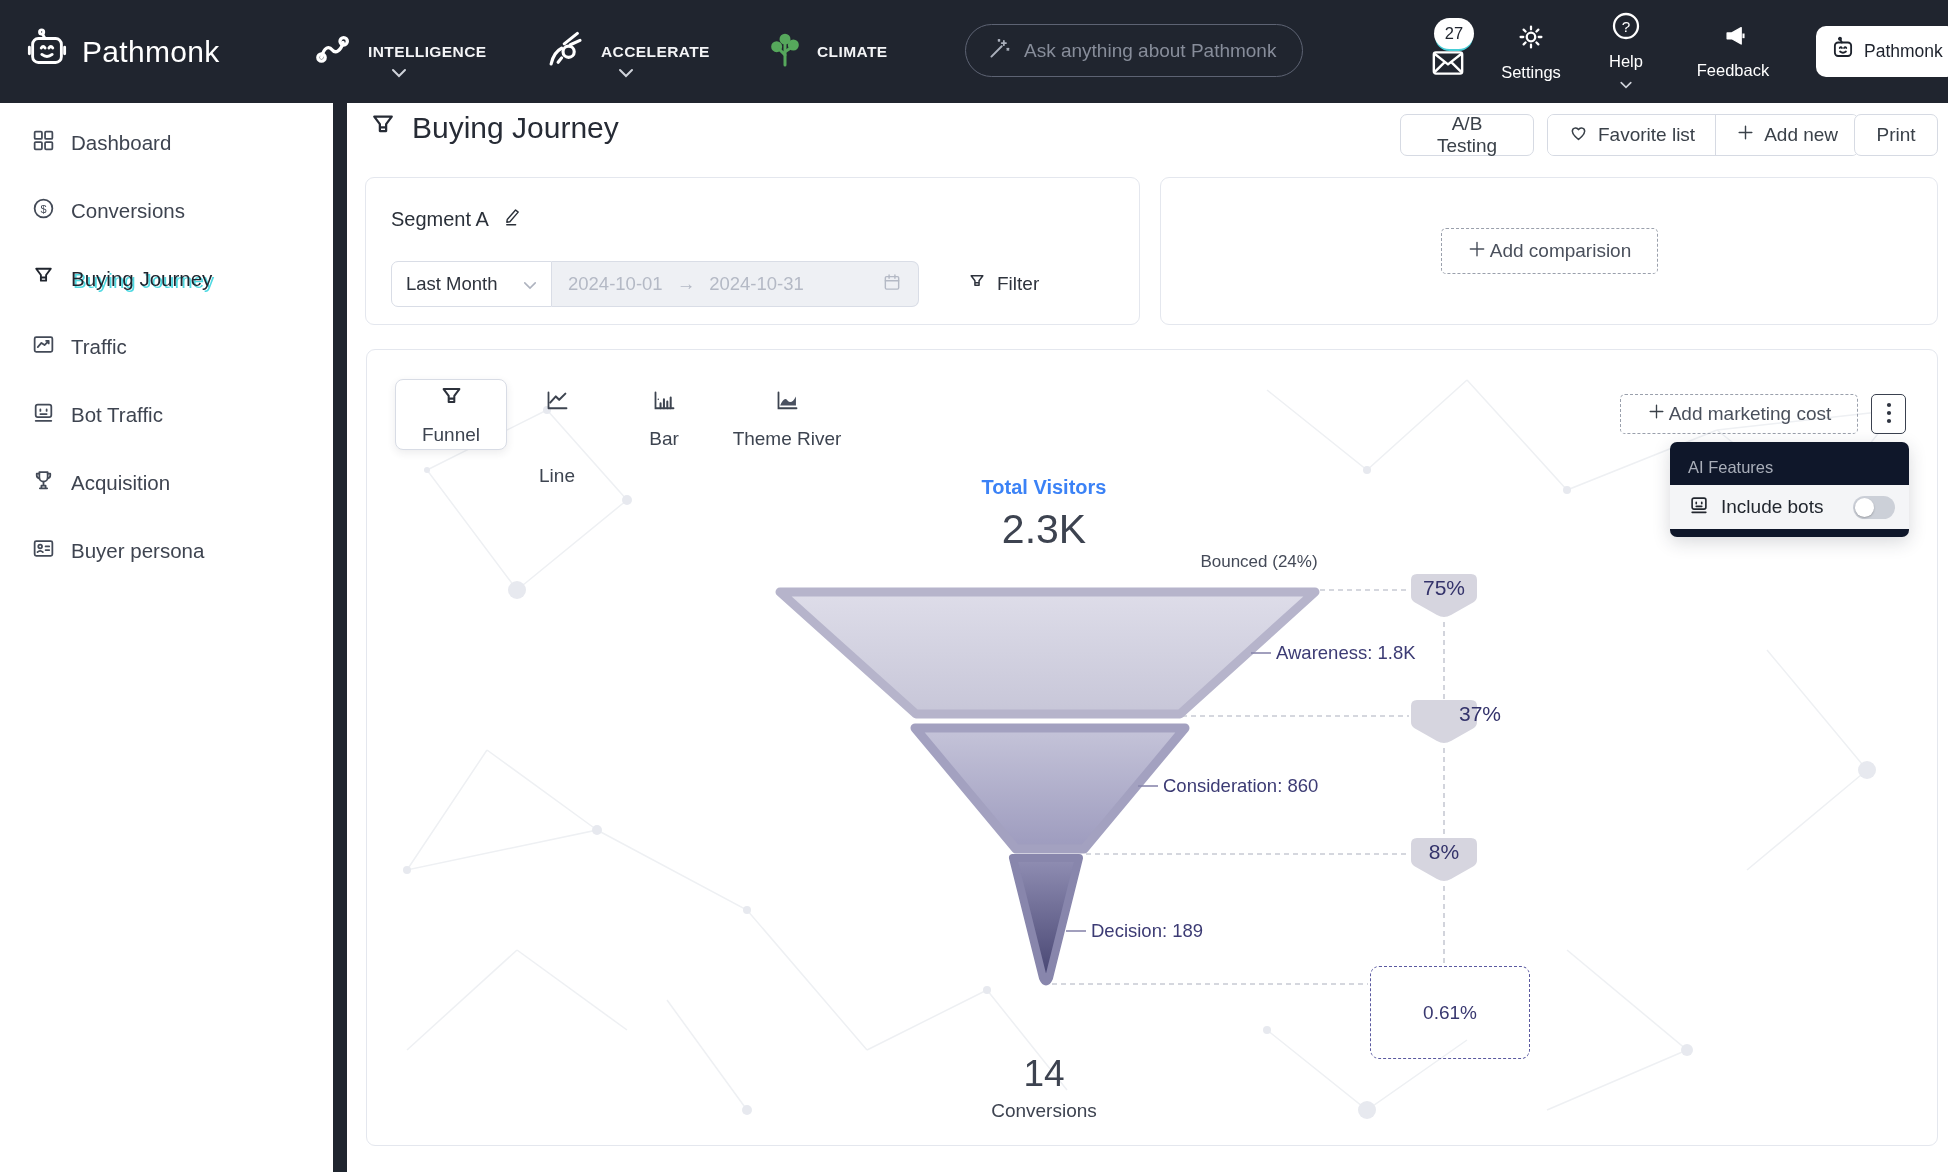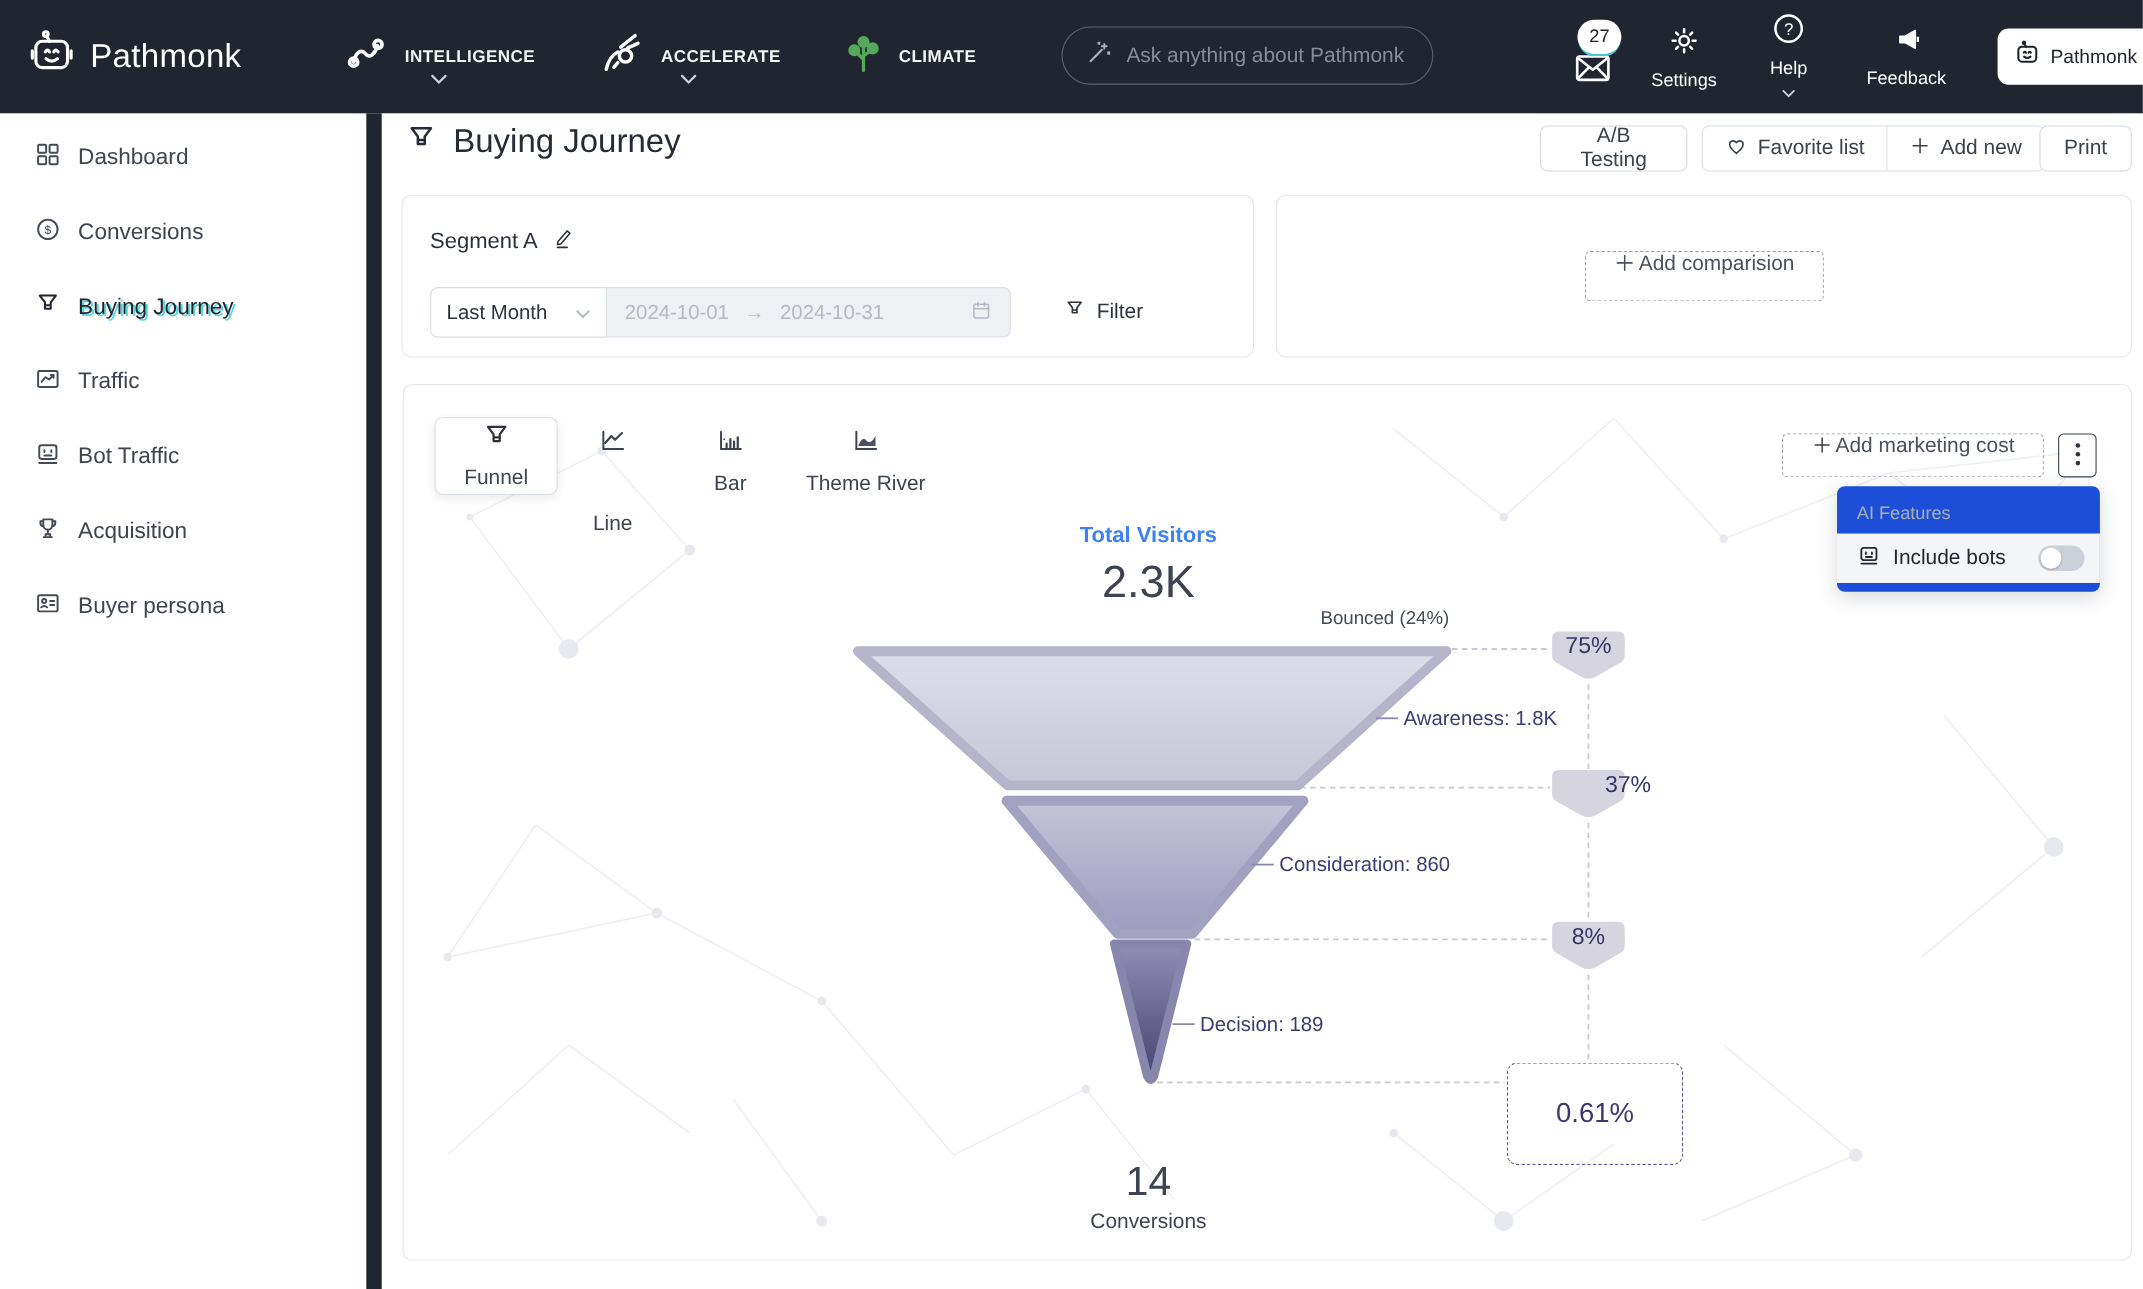--- a/index.html
+++ b/index.html
@@ -69,7 +69,7 @@
   .seg-filter { margin-left:48px; display:flex; align-items:center; gap:10px; font-size:19px; color:#2e333d;
     background:none; border:none; font-family:inherit; cursor:pointer; }
   .cmp-card { left:813px; top:74px; width:778px; height:148px; display:flex; align-items:center; justify-content:center; }
-  .dashed-btn { border:1px dashed #9aa0ac; border-radius:5px; background:transparent; display:flex; 
+  .dashed-btn { border:1px dashed #9aa0ac; border-radius:5px; background:transparent; display:flex; align-items:center;
     gap:3px; font-size:19px; color:#4a505c; font-family:inherit; cursor:pointer; justify-content:center; }
   .cmp-btn { width:217px; height:46px; }
 

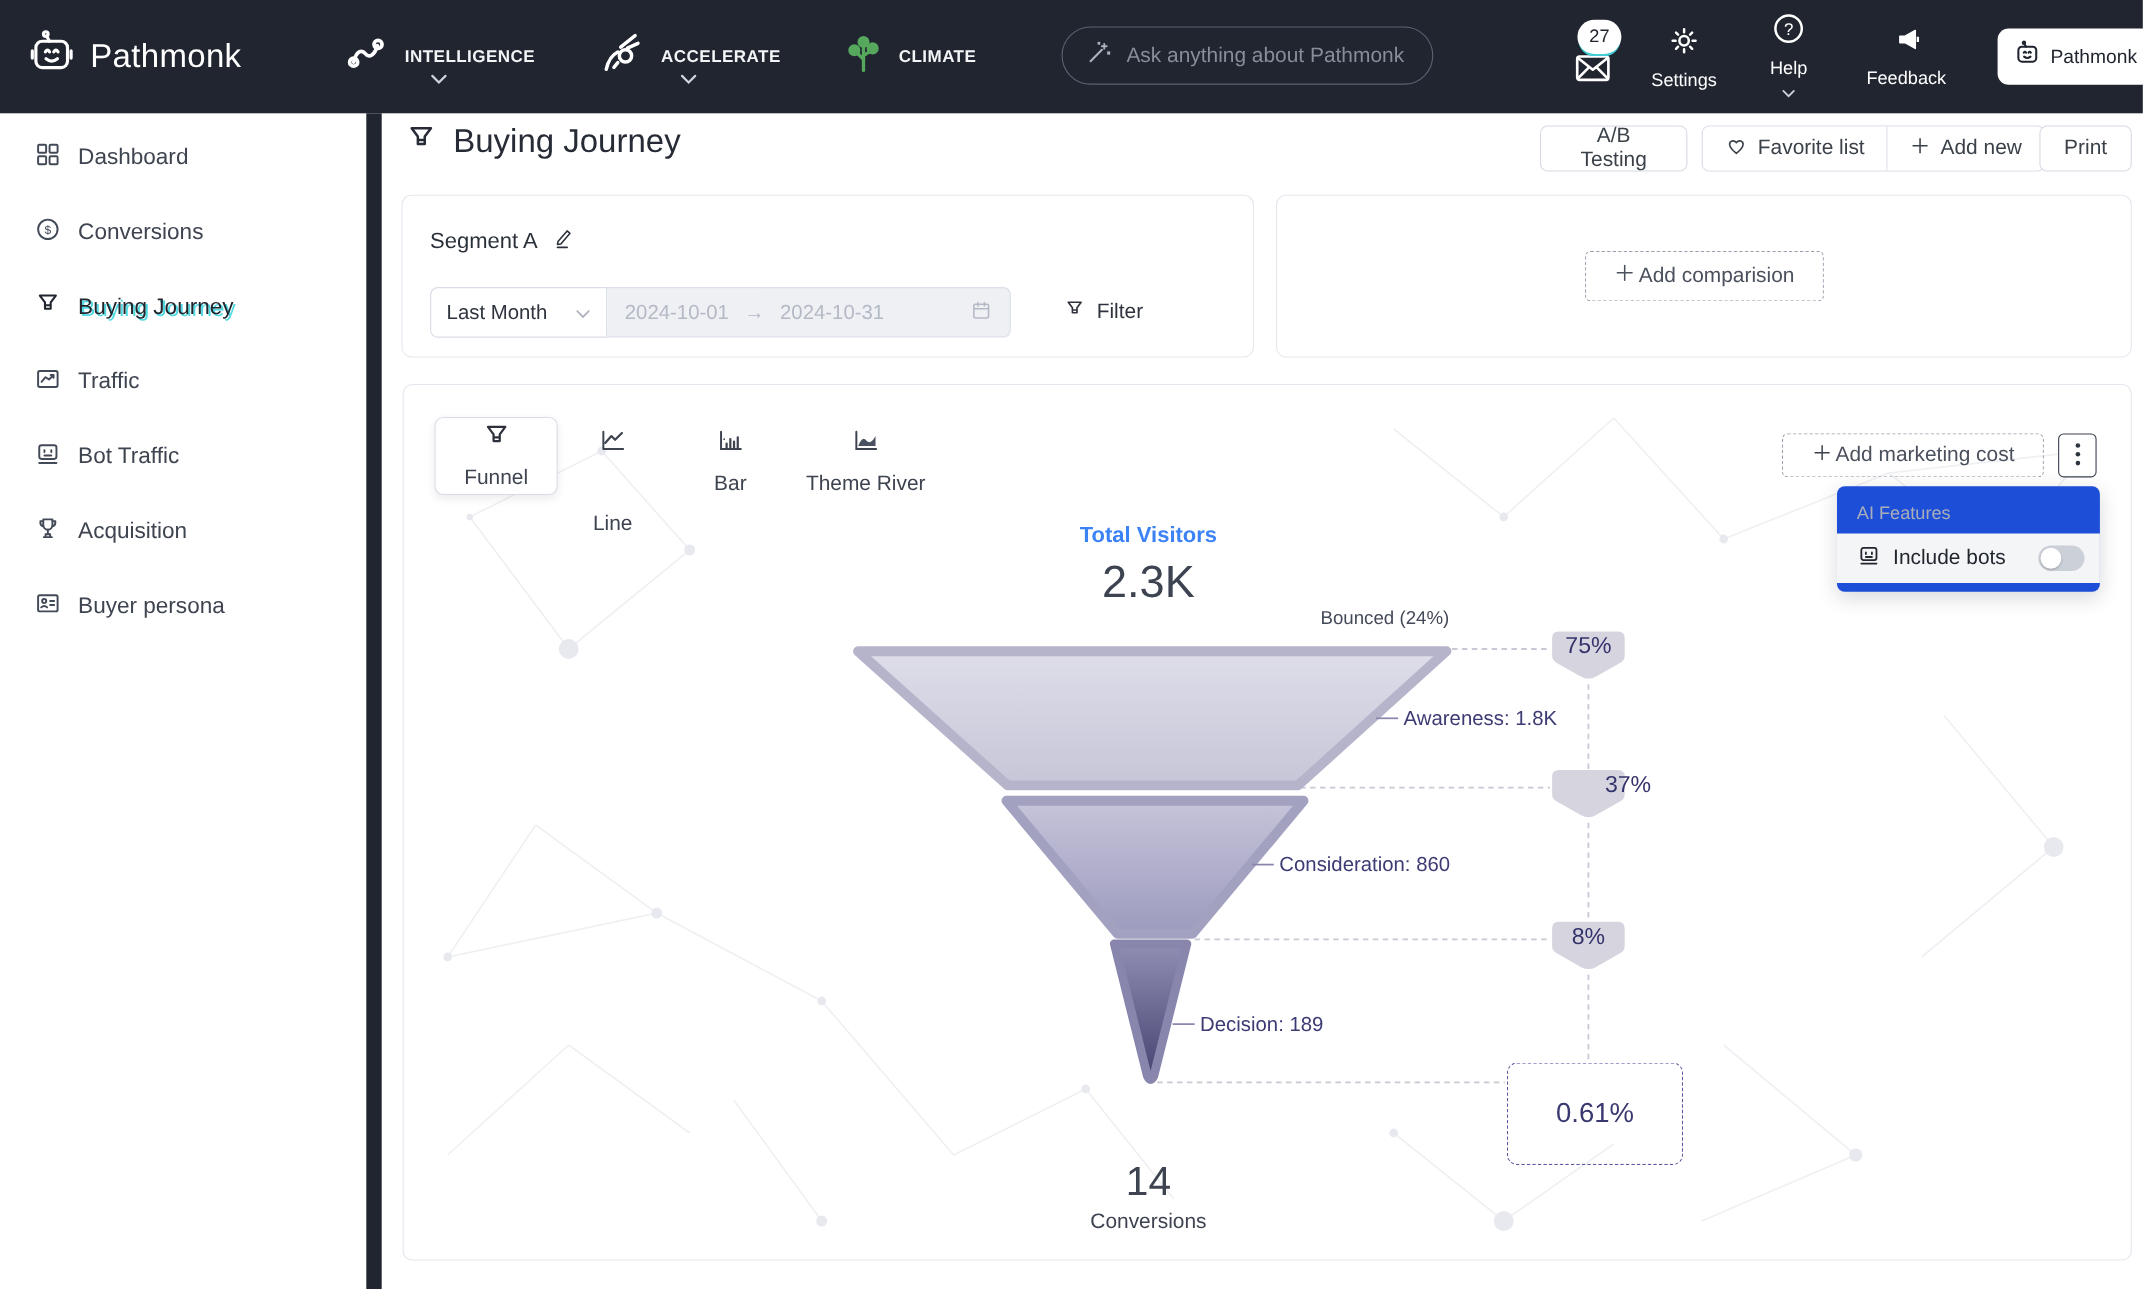--- a/index.html
+++ b/index.html
@@ -86,7 +86,7 @@
   .mkt-btn { position:absolute; left:1253px; top:44px; width:238px; height:40px; }
   .kebab-btn { position:absolute; left:1504px; top:44px; width:35px; height:40px; background:#fff; border:1px solid #3a414f;
     border-radius:5px; display:flex; align-items:center; justify-content:center; cursor:pointer; }
-  .ai-menu { position:absolute; left:1303px; top:92px; width:239px; background:#1d4ed8; border-radius:7px;
+  .ai-menu { position:absolute; left:1303px; top:92px; width:239px; background:#0f172a; border-radius:7px;
     box-shadow:0 5px 18px rgba(40,45,60,.18); z-index:20; padding:6px 0 8px; }
   .ai-menu .hdr { font-size:16.5px; color:#a9aeb9; padding:10px 18px 8px; }
   .ai-row { display:flex; align-items:center; gap:11px; background:#f4f5f7; padding:9px 14px 9px 18px; cursor:pointer; }

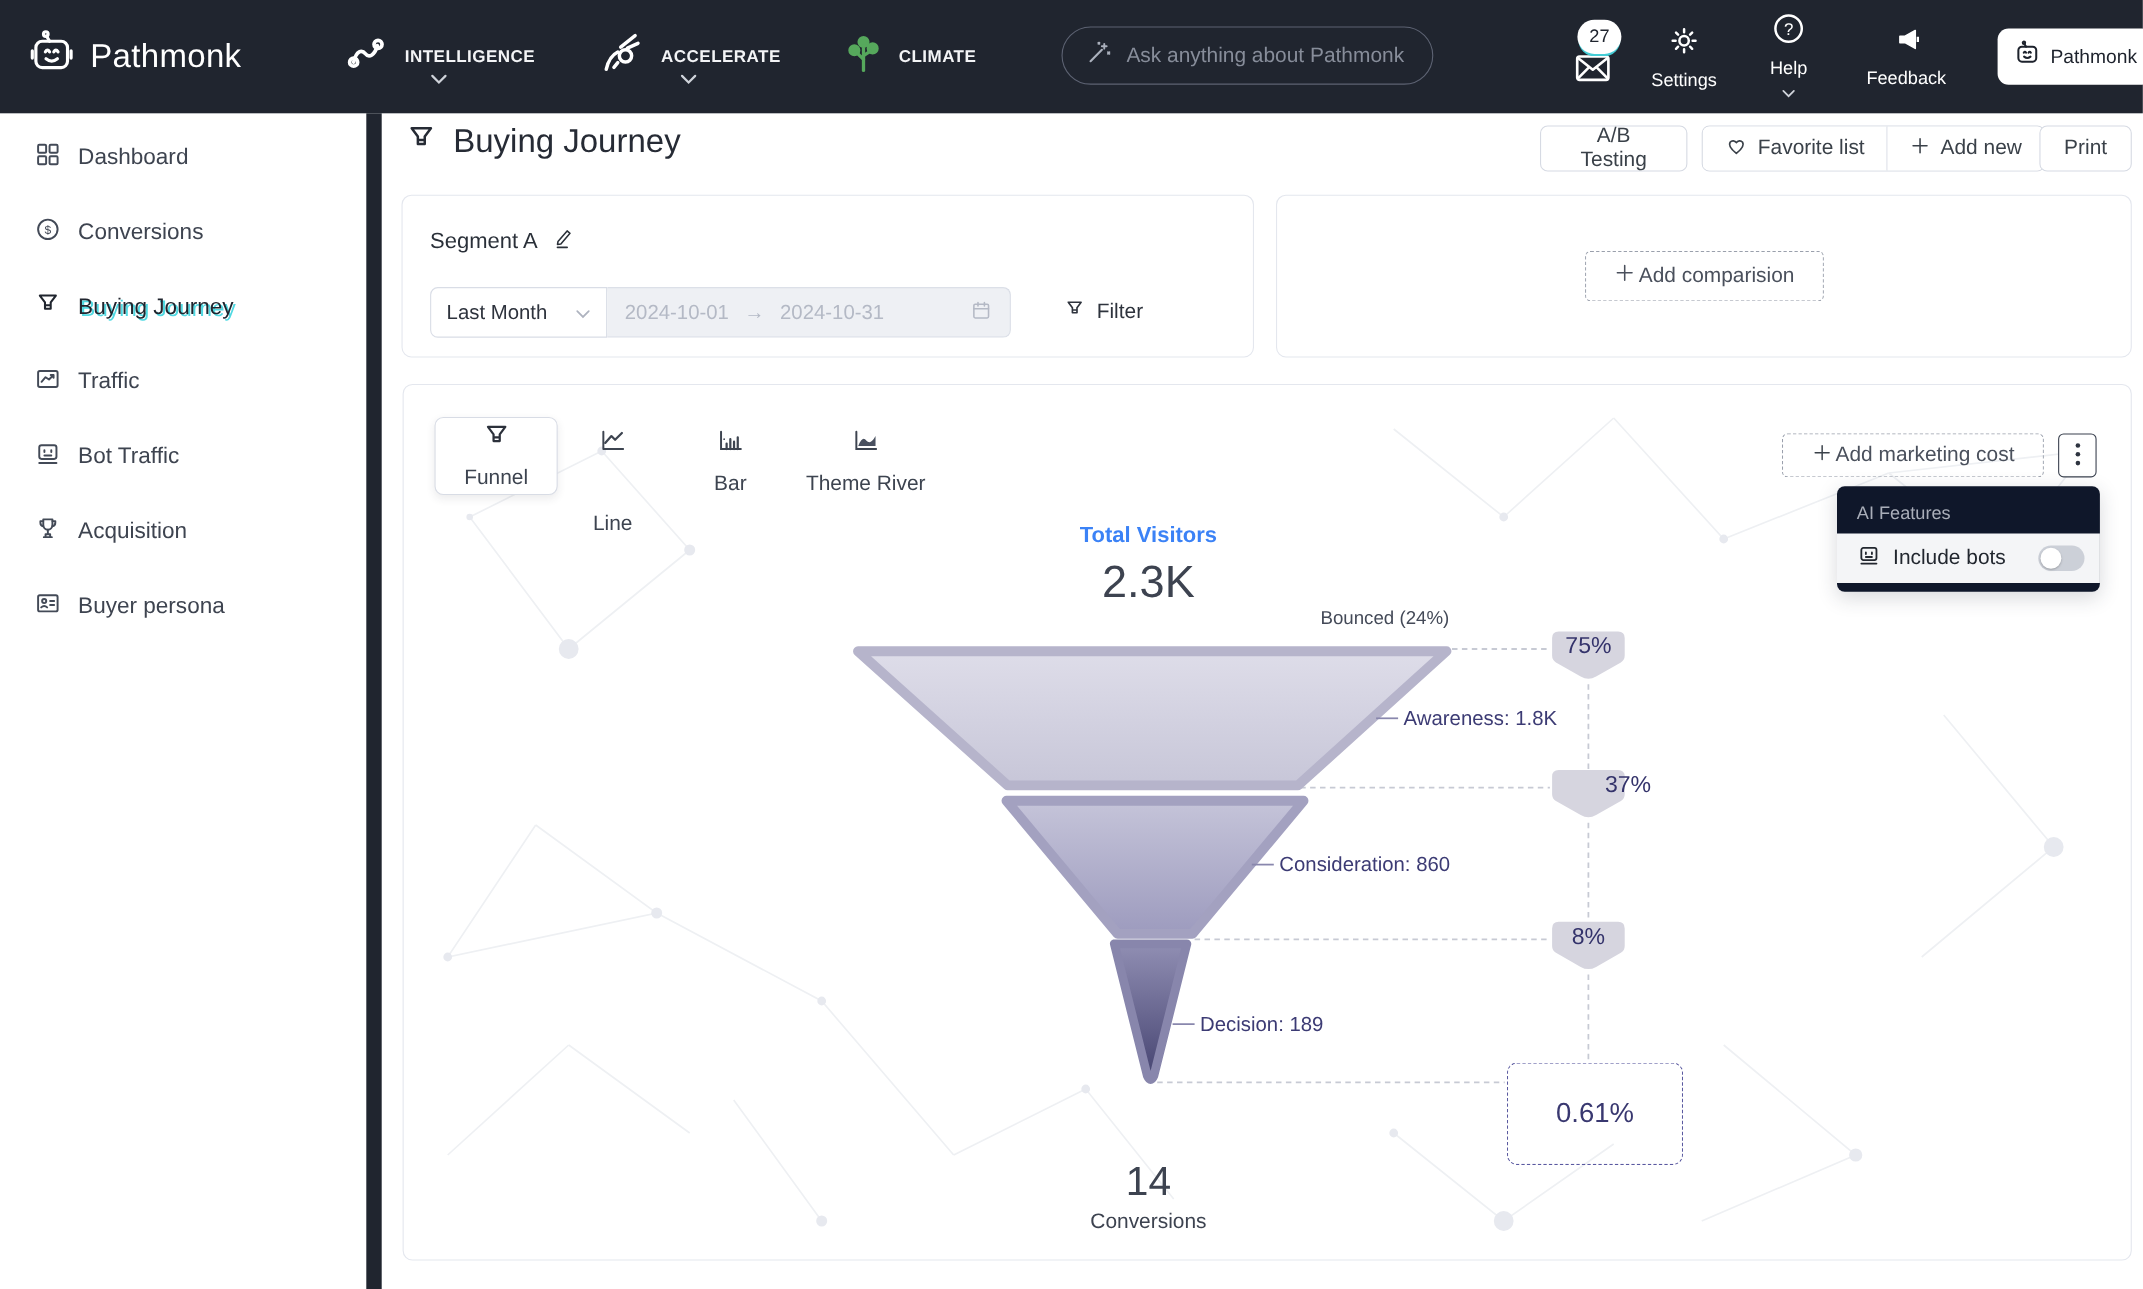--- a/index.html
+++ b/index.html
@@ -105,7 +105,7 @@
   .pct { width:68px; text-align:center; font-size:21px; font-weight:500; color:#34336b; }
   .pct-0 { left:1043px; top:226px; } .pct-1 { left:1079px; top:352px; } .pct-2 { left:1043px; top:490px; }
   .cr-box { left:1003px; top:616px; width:160px; height:93px; border:1.5px dashed #5a59a0; border-radius:9px;
-    display:flex; align-items:center; justify-content:center; font-size:25px; color:#393870; }
+    display:flex; align-items:center; justify-content:center; font-size:19px; color:#393870; }
   .cv-value { left:577px; top:703px; width:200px; text-align:center; font-size:37px; font-weight:500; color:#3d4350; }
   .cv-label { left:577px; top:750px; width:200px; text-align:center; font-size:19px; color:#3d4350; }
 </style>

